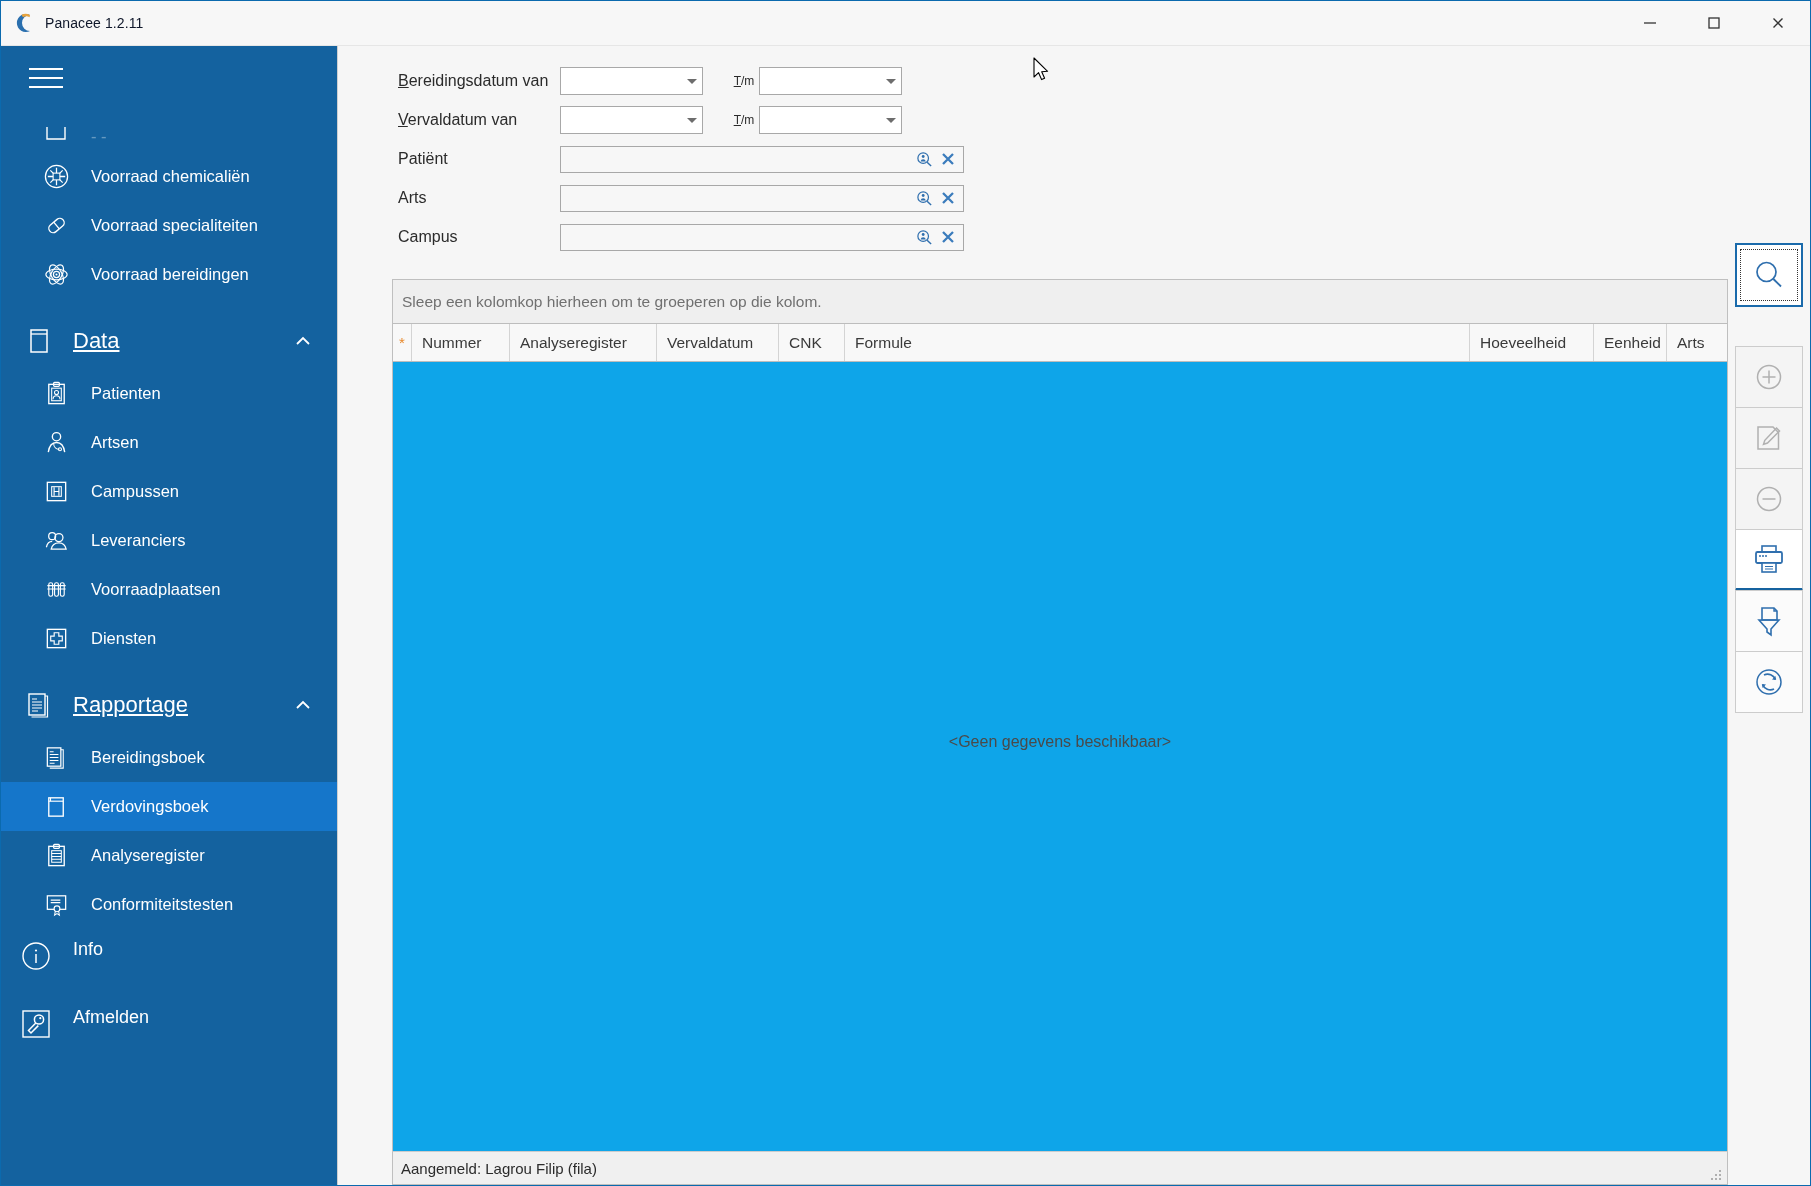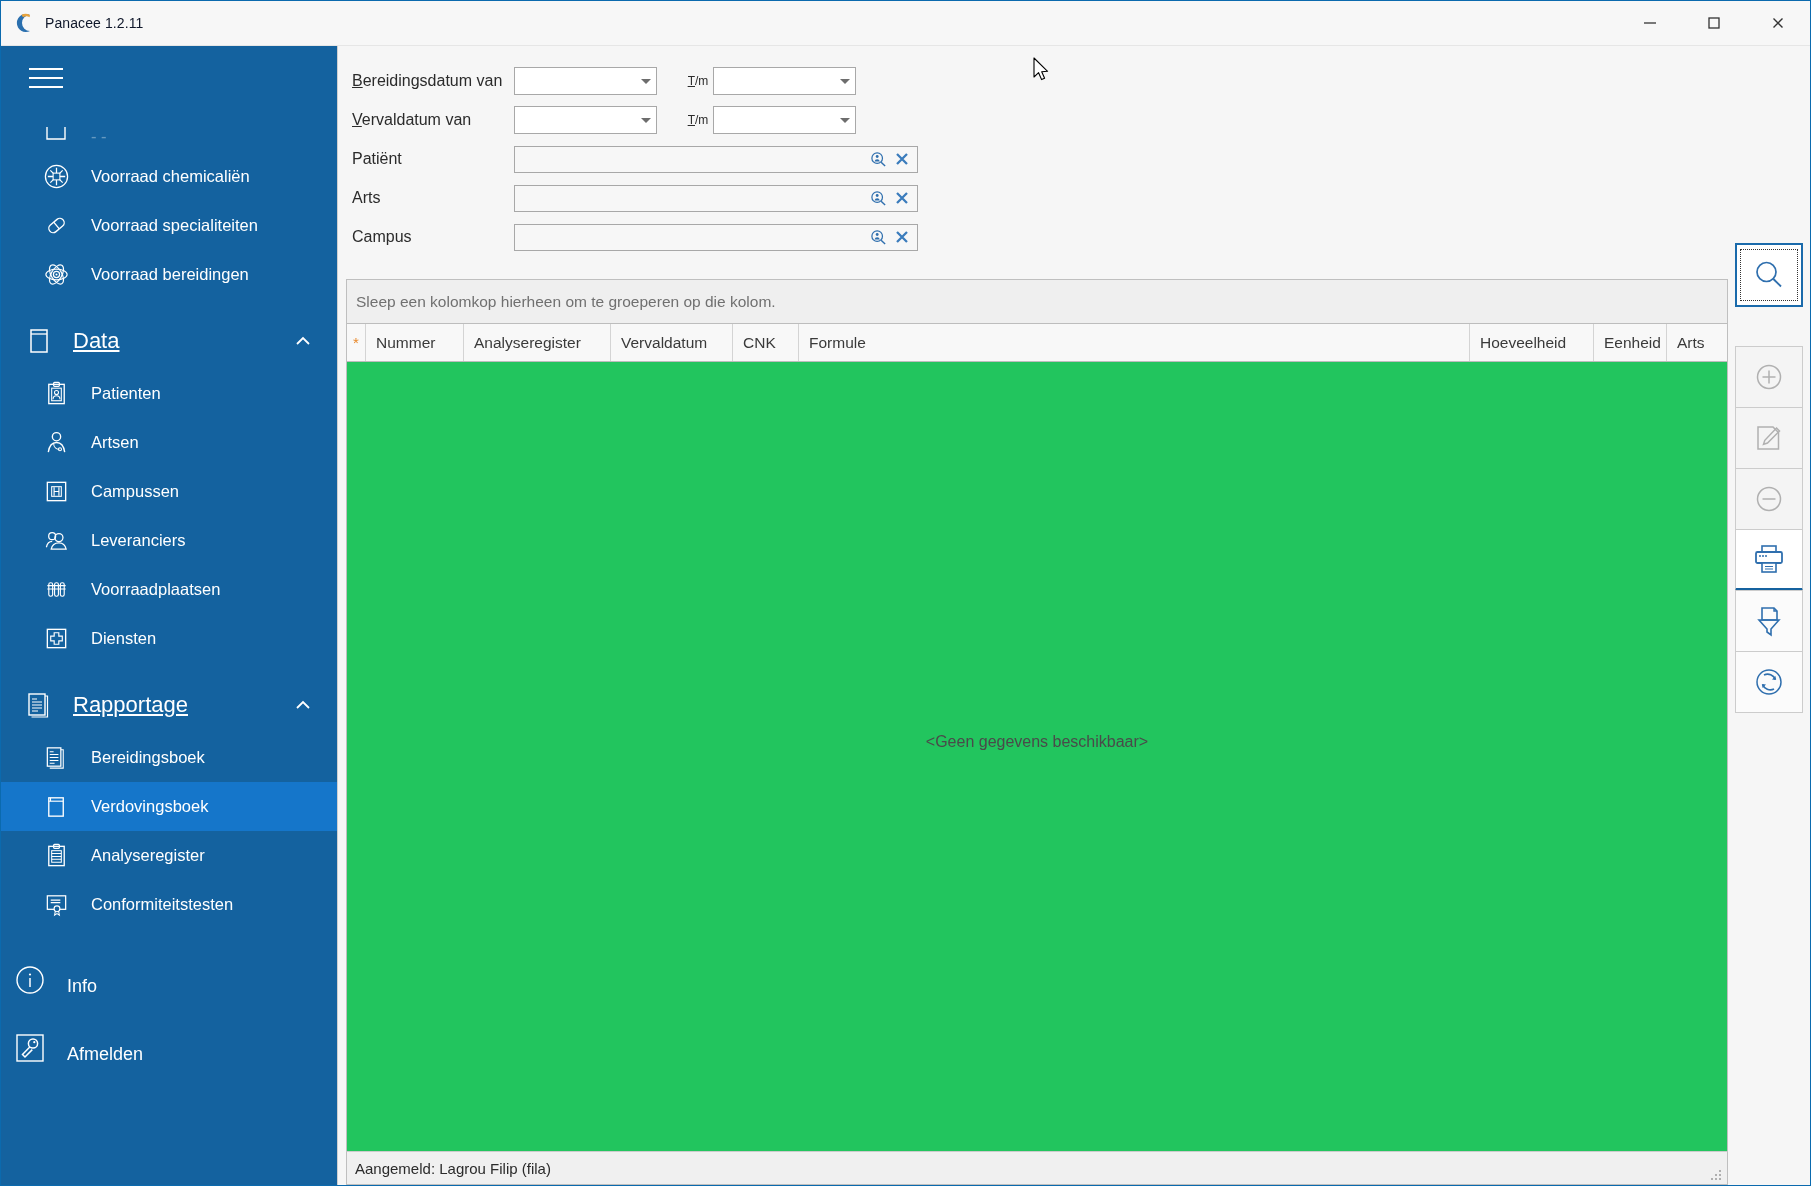--- a/index.html
+++ b/index.html
@@ -142,6 +142,7 @@
     min-width: 0;
     background: #f6f6f6;
     border-left: 1px solid #cfcfcf;
+    padding-left: 46px;
   }
   .filter-panel {
     flex: 0 0 auto;

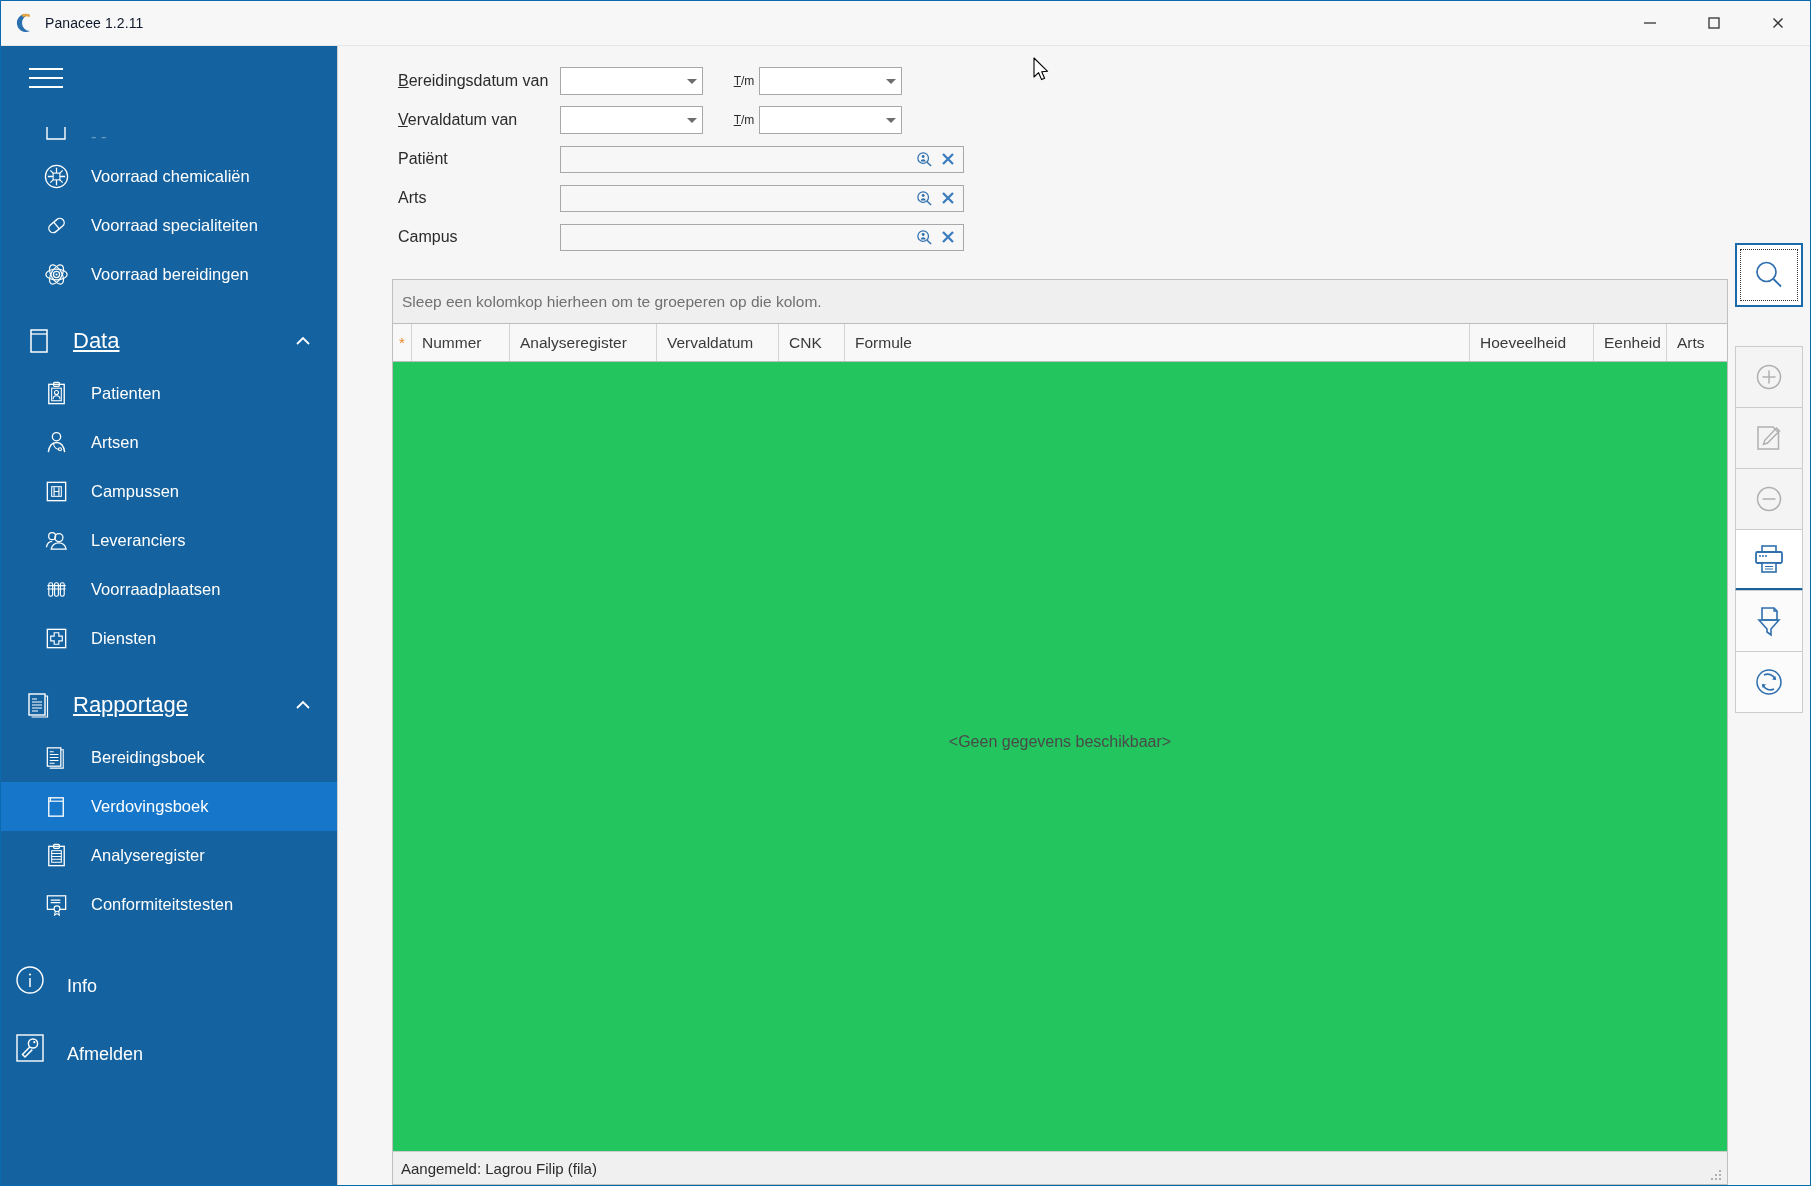--- a/index.html
+++ b/index.html
@@ -261,7 +261,7 @@
   .grid-body {
     flex: 1 1 auto;
     position: relative;
-    background: #22c55e;
+    background: #0ea5e9;
     min-height: 0;
   }
   .empty-msg {

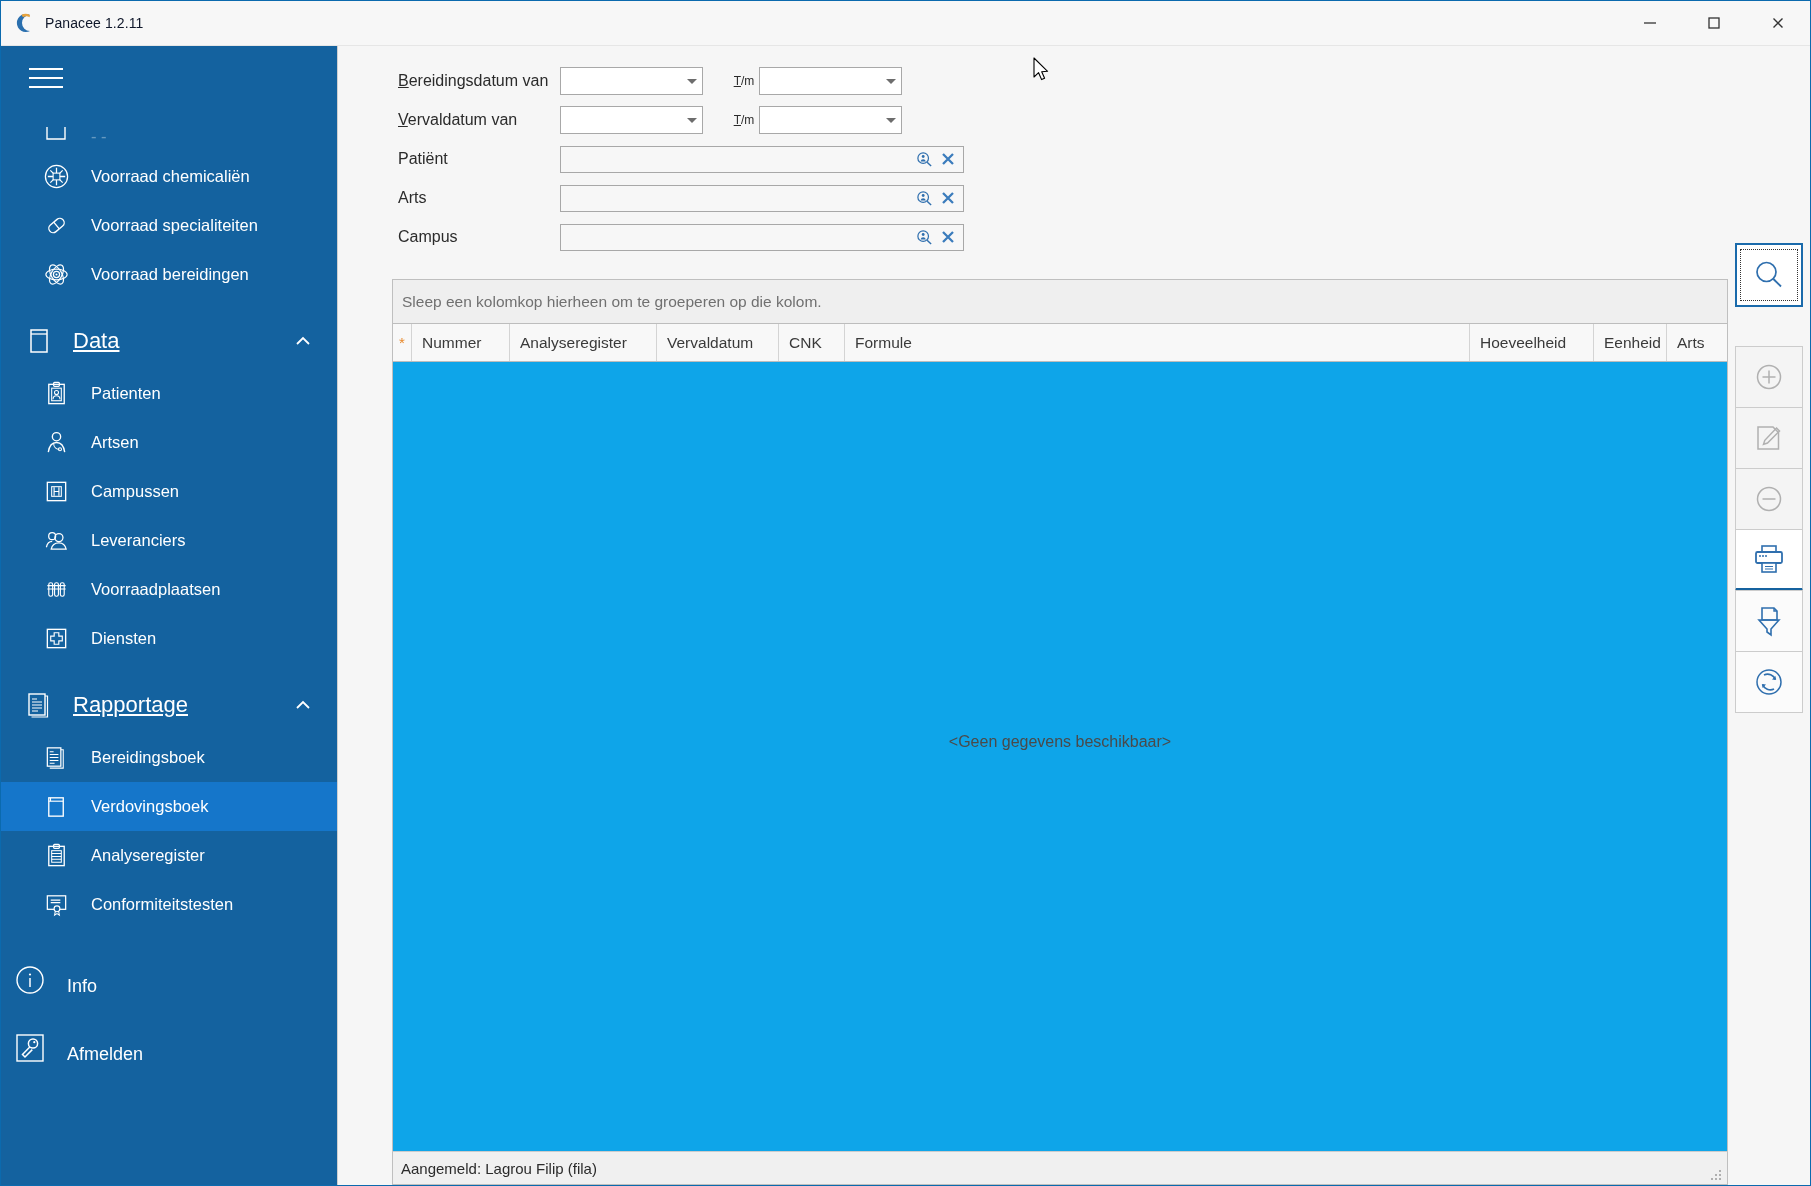--- a/index.html
+++ b/index.html
@@ -124,9 +124,9 @@
   }
   .nav-group .chev { width: 20px; height: 20px; flex: 0 0 20px; }
   .nav-bottom-item {
-    display: flex; align-items: flex-end;
+    display: flex; align-items: flex-start;
     height: 58px;
-    padding-left: 12px;
+    padding-left: 18px;
     box-sizing: border-box;
     gap: 20px; cursor: default;
   }

